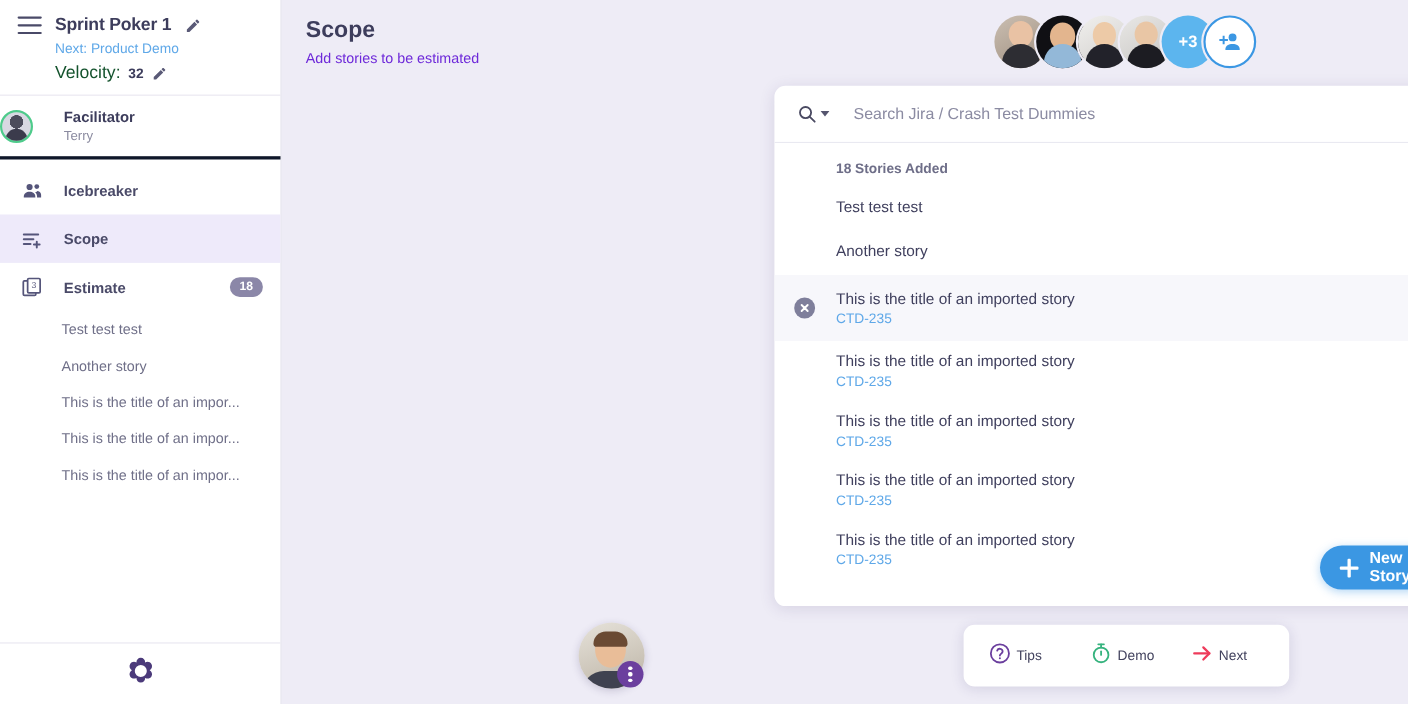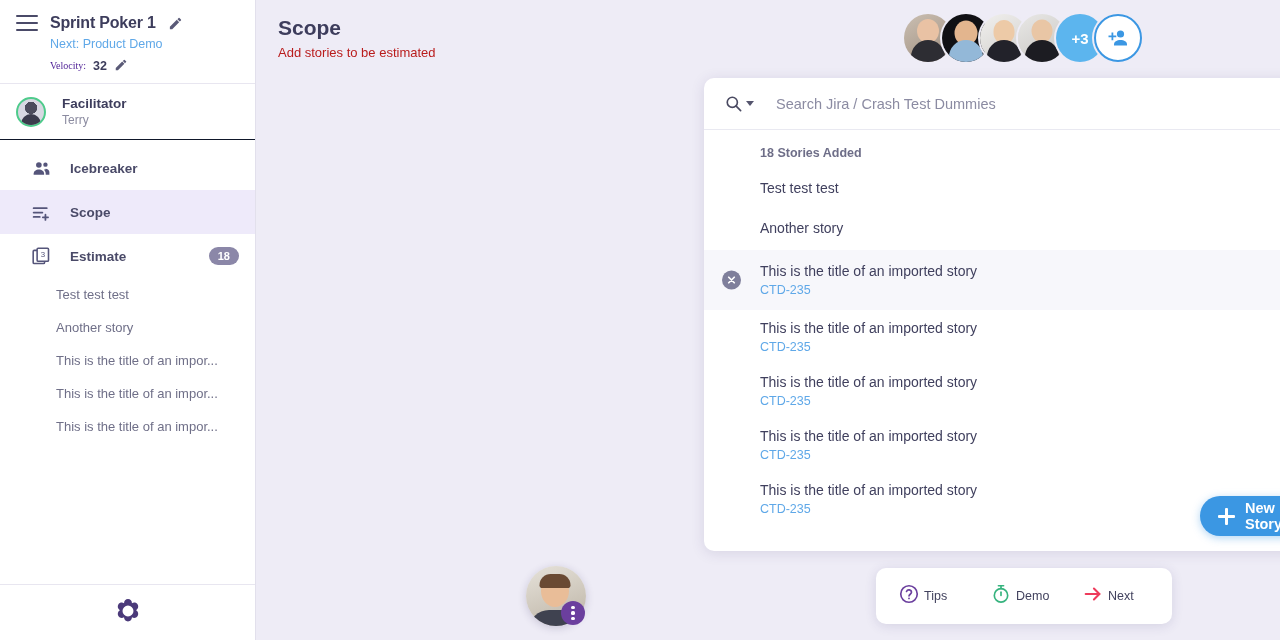--- a/index.html
+++ b/index.html
@@ -70,7 +70,7 @@
   .main { position:relative; flex:1; height:640px; }
   .main-head { padding: 16px 0 0 22px; }
   .main-title { font-size:21px; font-weight:bold; color:#3d3d5c; }
-  .main-sub { font-size:13px; color:#b91c1c; margin-top:5px; }
+  .main-sub { font-size:13px; color:#6d28d9; margin-top:5px; }
 
   .avatars { position:absolute; top:14px; left:648px; display:flex; align-items:center; }
   .av { width:48px;height:48px;border-radius:50%; margin-left:-10px; background:#d7d7e2; overflow:hidden; position:relative; box-shadow:0 0 0 2px #eeecf6;}

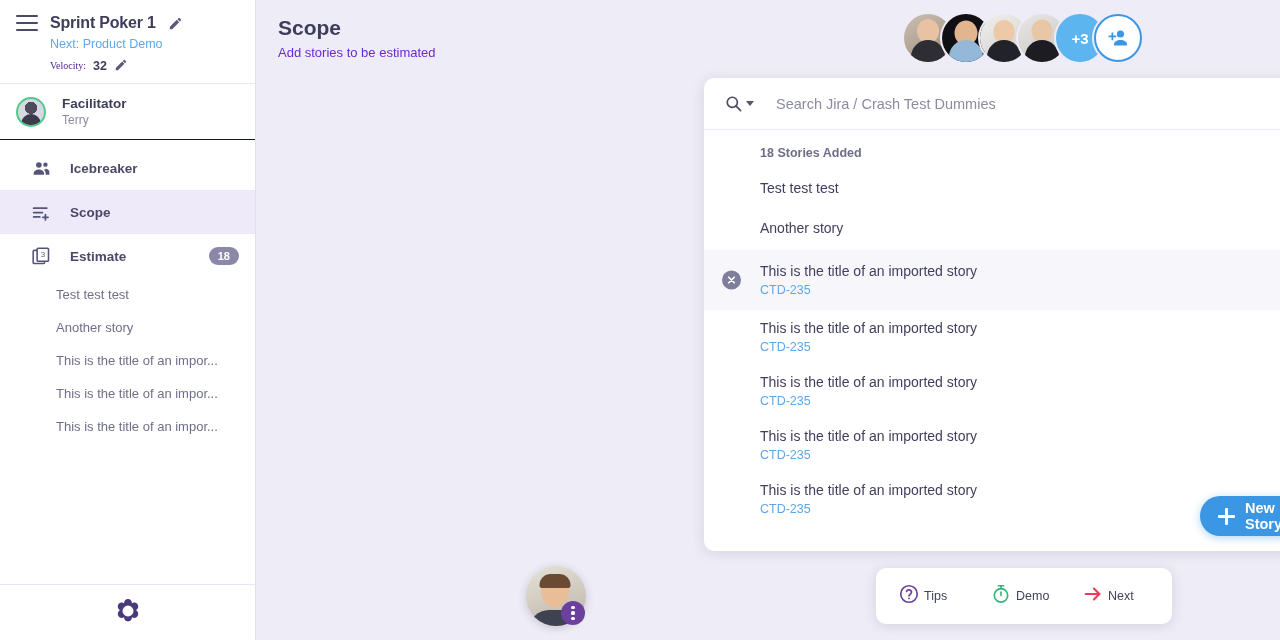--- a/index.html
+++ b/index.html
@@ -29,7 +29,7 @@
   .pencil svg { display:block; }
   .sb-team { font-size: 12.5px; color: #5fa8e8; margin: 5px 0 0 34px; font-weight: 500;}
   .sb-velocity { display:flex; align-items:center; gap:7px; margin: 7px 0 0 34px; }
-  .sb-velocity .lbl { font-size: 10px; color:#4c1d95;font-family:Liberation Serif, serif; }
+  .sb-velocity .lbl { font-size: 16px; color:#14532d; }
   .sb-velocity .val { font-size: 12.5px; color:#3d3d5c; font-weight:bold; }
 
   .facil { display:flex; align-items:center; gap:16px; padding: 12px 16px; border-bottom: 1px solid #0f172a; }

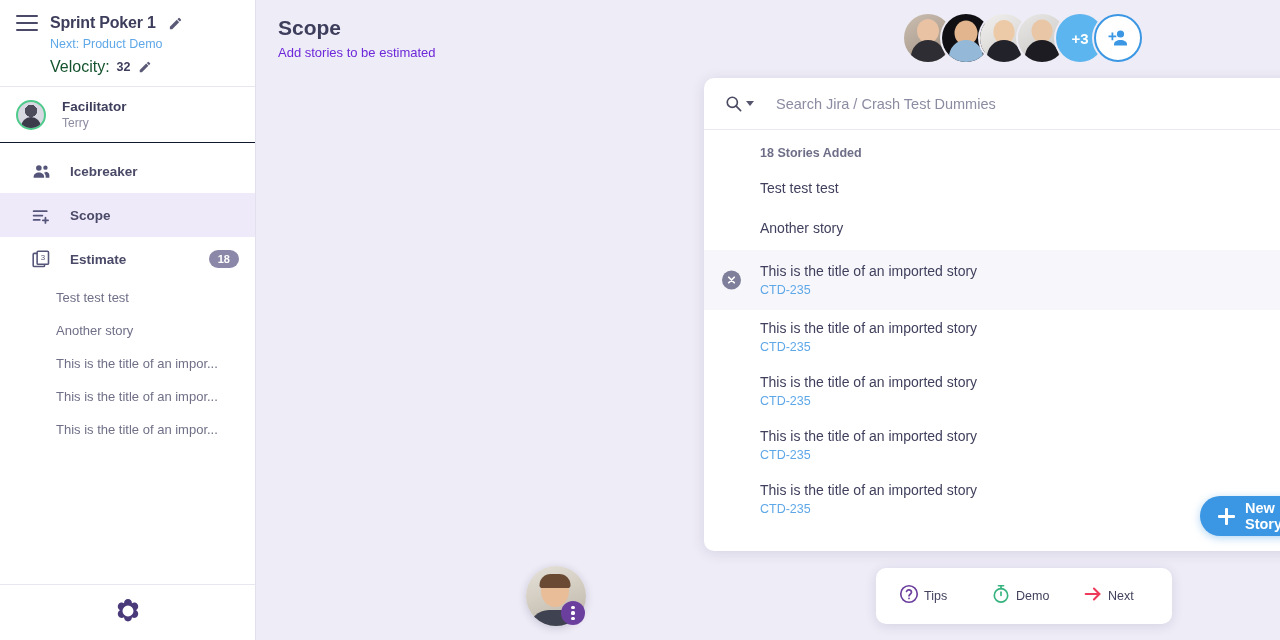--- a/index.html
+++ b/index.html
@@ -32,7 +32,7 @@
   .sb-velocity .lbl { font-size: 16px; color:#14532d; }
   .sb-velocity .val { font-size: 12.5px; color:#3d3d5c; font-weight:bold; }
 
-  .facil { display:flex; align-items:center; gap:16px; padding: 12px 16px; border-bottom: 1px solid #0f172a; }
+  .facil { display:flex; align-items:center; gap:28px; padding: 12px 0; border-bottom: 3px solid #0f172a; }
   .facil-av {
     width:30px;height:30px;border-radius:50%;
     border:2px solid #4ecb8b; flex:0 0 30px;

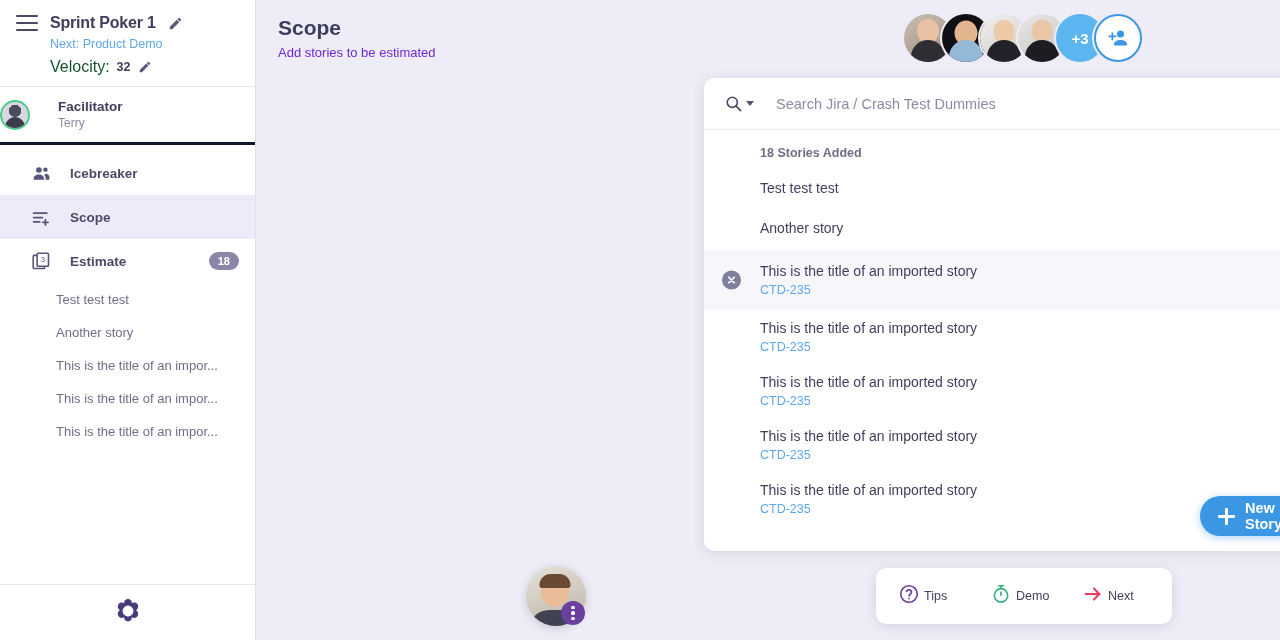--- a/index.html
+++ b/index.html
@@ -47,7 +47,7 @@
   .facil-txt .r2 { font-size:12px; color:#8b8ba0; margin-top:2px;}
 
   .nav { padding-top: 6px; }
-  .nav-item { display:flex; align-items:center; gap:18px; padding: 11px 16px 11px 30px; cursor:pointer; }
+  .nav-item { display:flex; align-items:center; gap:18px; padding: 11px 16px 11px 18px; cursor:pointer; }
   .nav-item.active { background:#eeeafa; }
   .nav-label { font-size:13.5px; font-weight:bold; color:#4a4a68; flex:1; }
   .nav-ico { width:22px; height:22px; flex:0 0 22px; display:flex; align-items:center; justify-content:center;}

